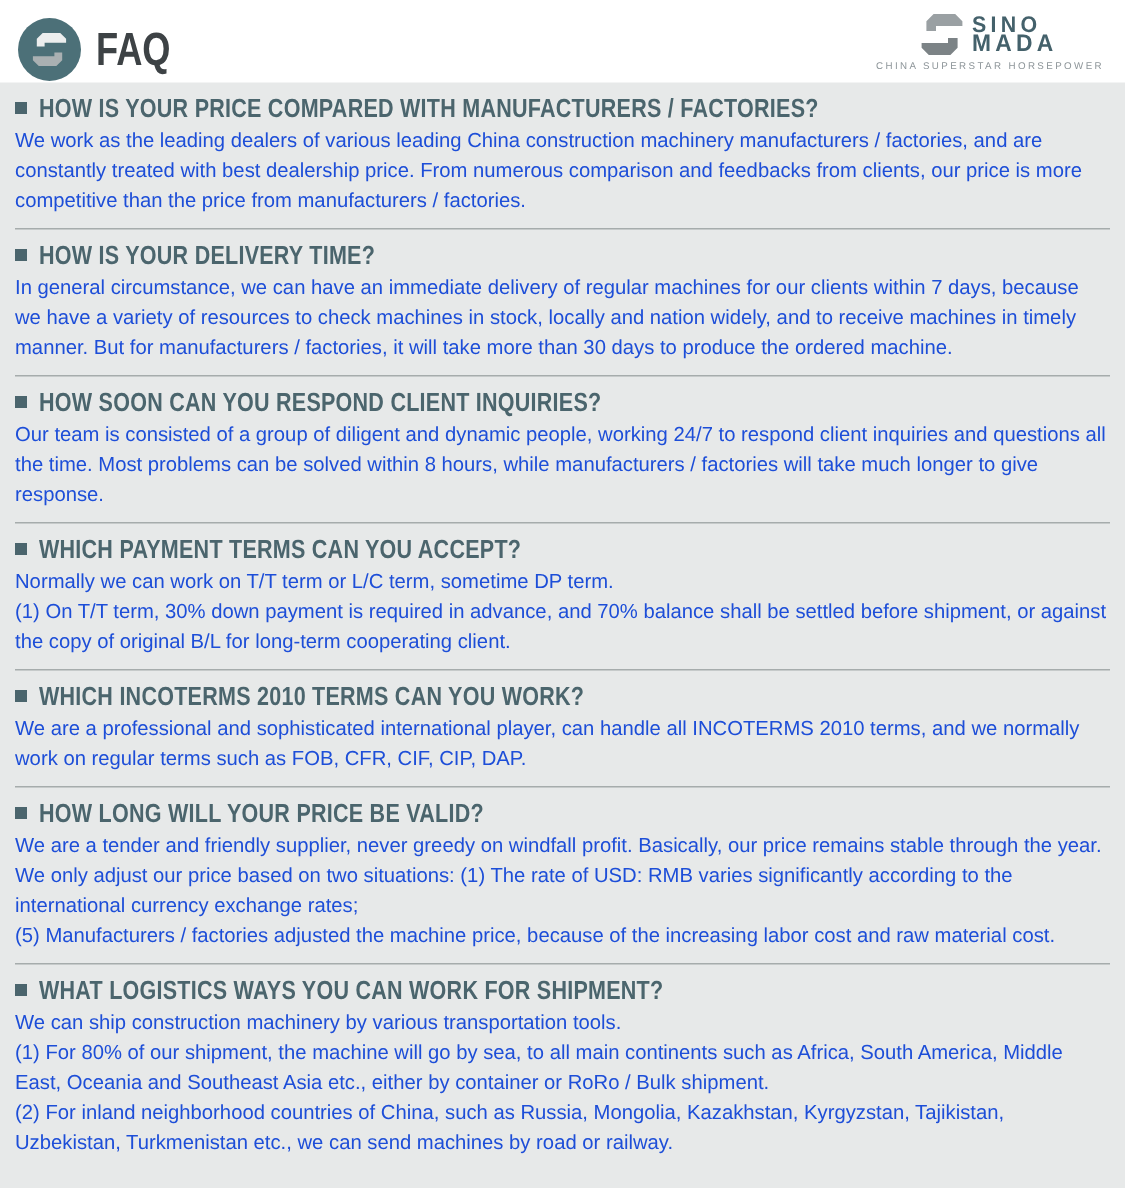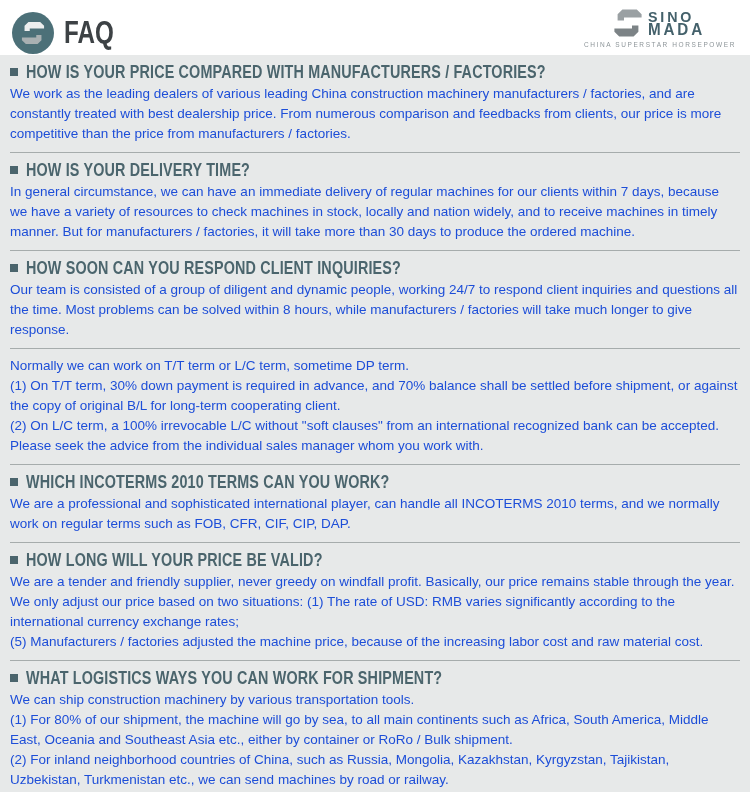--- a/index.html
+++ b/index.html
@@ -156,6 +156,10 @@
   </div>
 
   <div class="faq-section">
+    <div class="faq-question-row">
+      <span class="bullet"></span>
+      <span class="faq-question-text">WHICH PAYMENT TERMS CAN YOU ACCEPT?</span>
+    </div>
     <div class="faq-answer">
         <p class="faq-paragraph">Normally we can work on T/T term or L/C term, sometime DP term.</p>
         <p class="faq-paragraph">(1) On T/T term, 30% down payment is required in advance, and 70% balance shall be settled before shipment, or against the copy of original B/L for long-term cooperating client.</p>

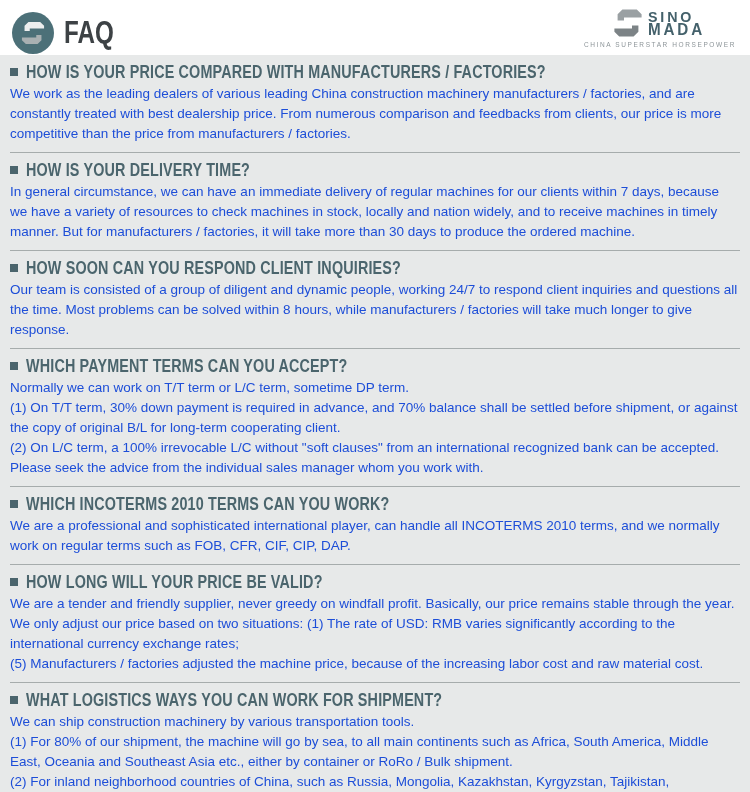--- a/index.html
+++ b/index.html
@@ -163,7 +163,6 @@
     <div class="faq-answer">
         <p class="faq-paragraph">Normally we can work on T/T term or L/C term, sometime DP term.</p>
         <p class="faq-paragraph">(1) On T/T term, 30% down payment is required in advance, and 70% balance shall be settled before shipment, or against the copy of original B/L for long-term cooperating client.</p>
-        <p class="faq-paragraph">(2) On L/C term, a 100% irrevocable L/C without "soft clauses" from an international recognized bank can be accepted. Please seek the advice from the individual sales manager whom you work with.</p>
       </div>
   </div>
 

